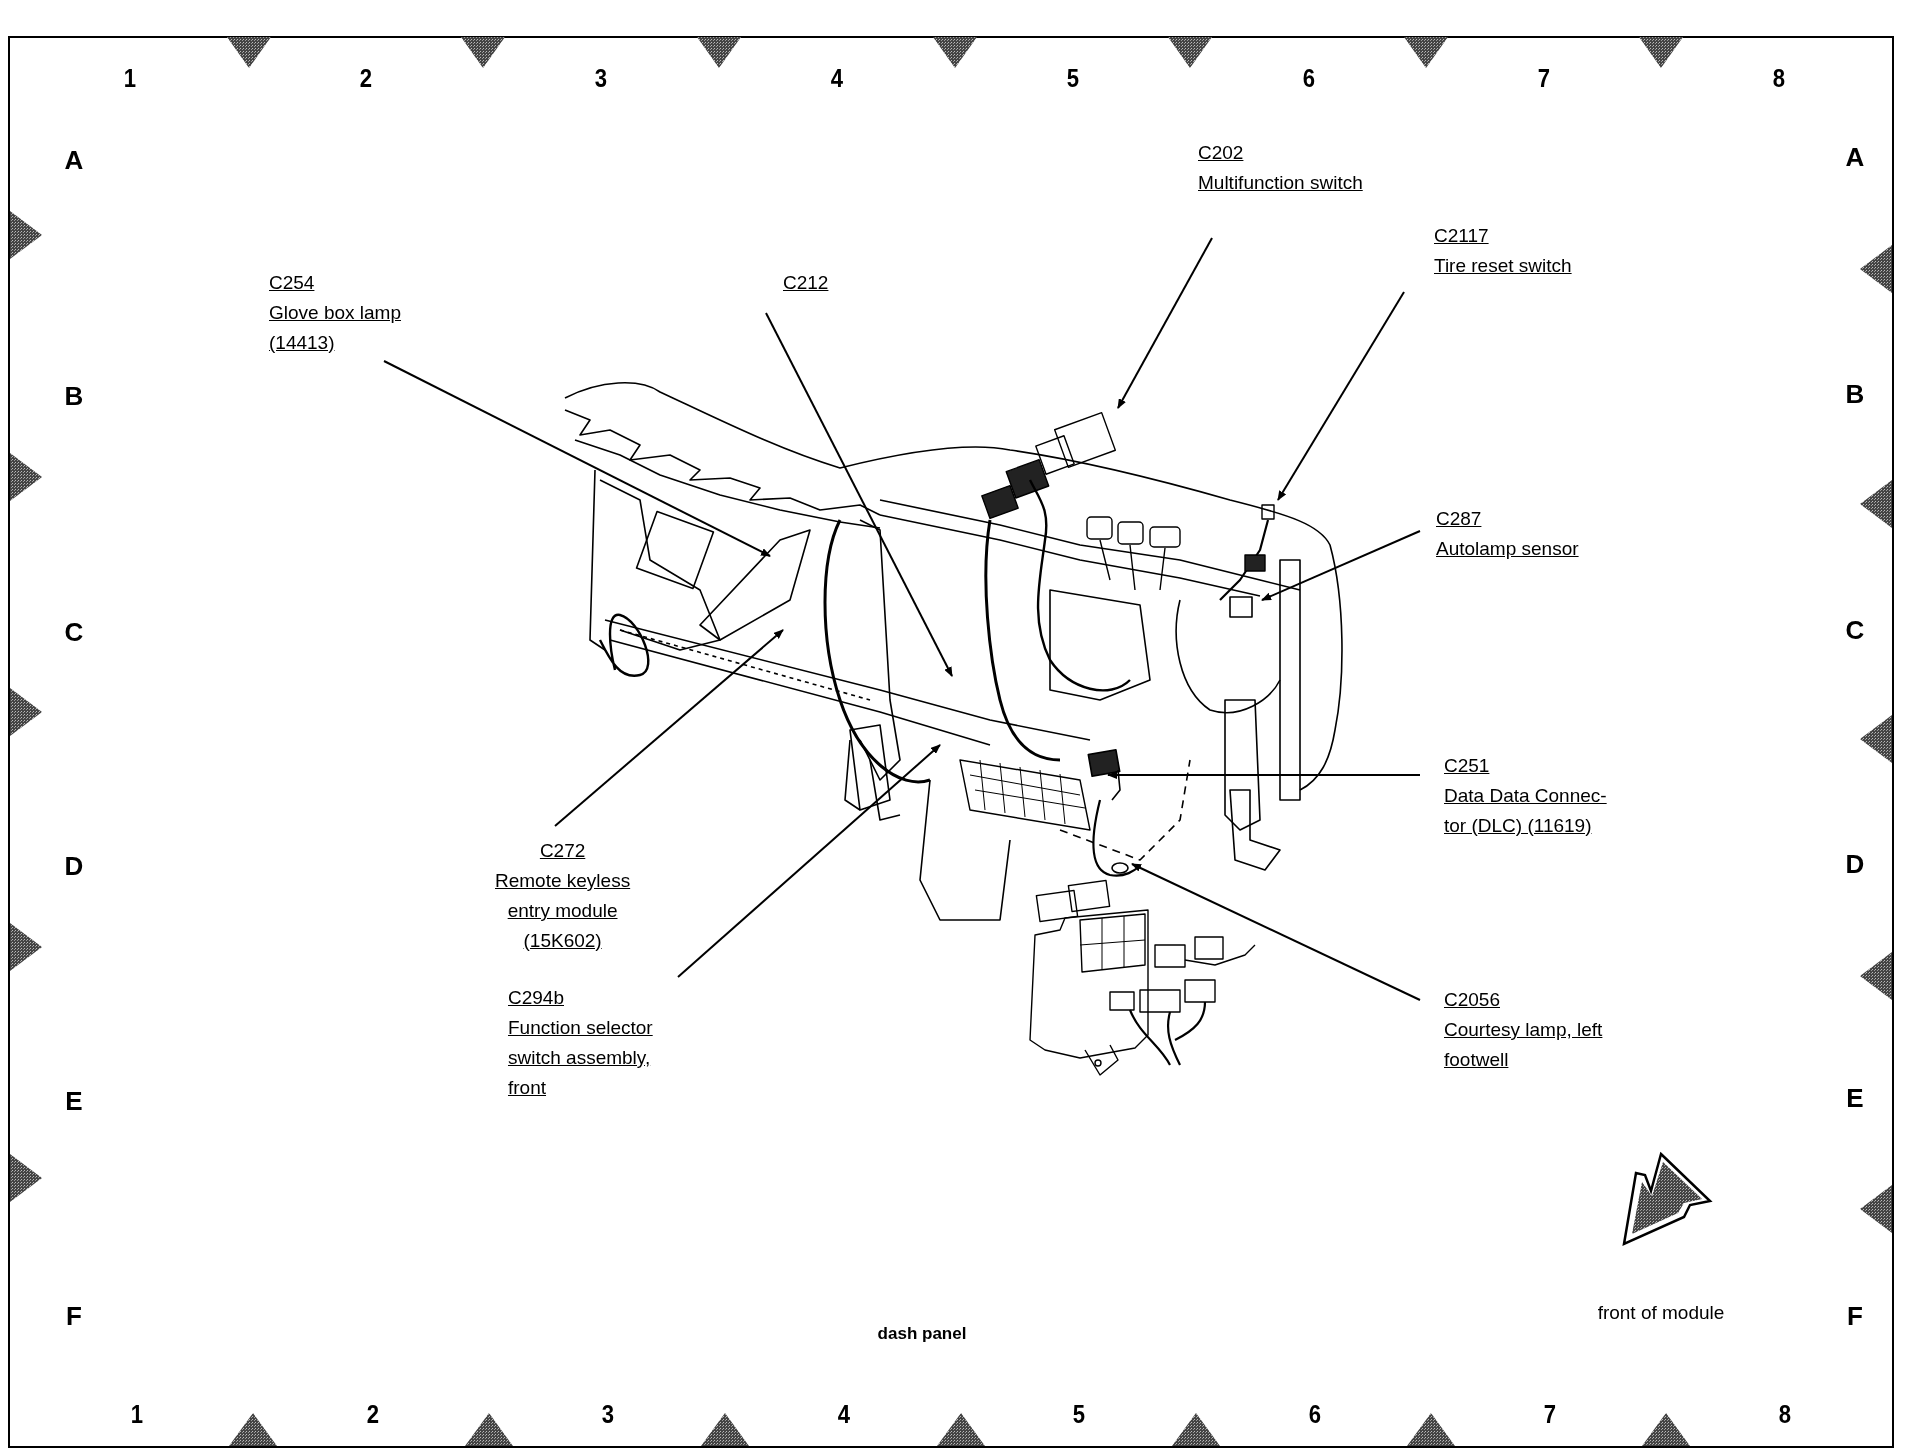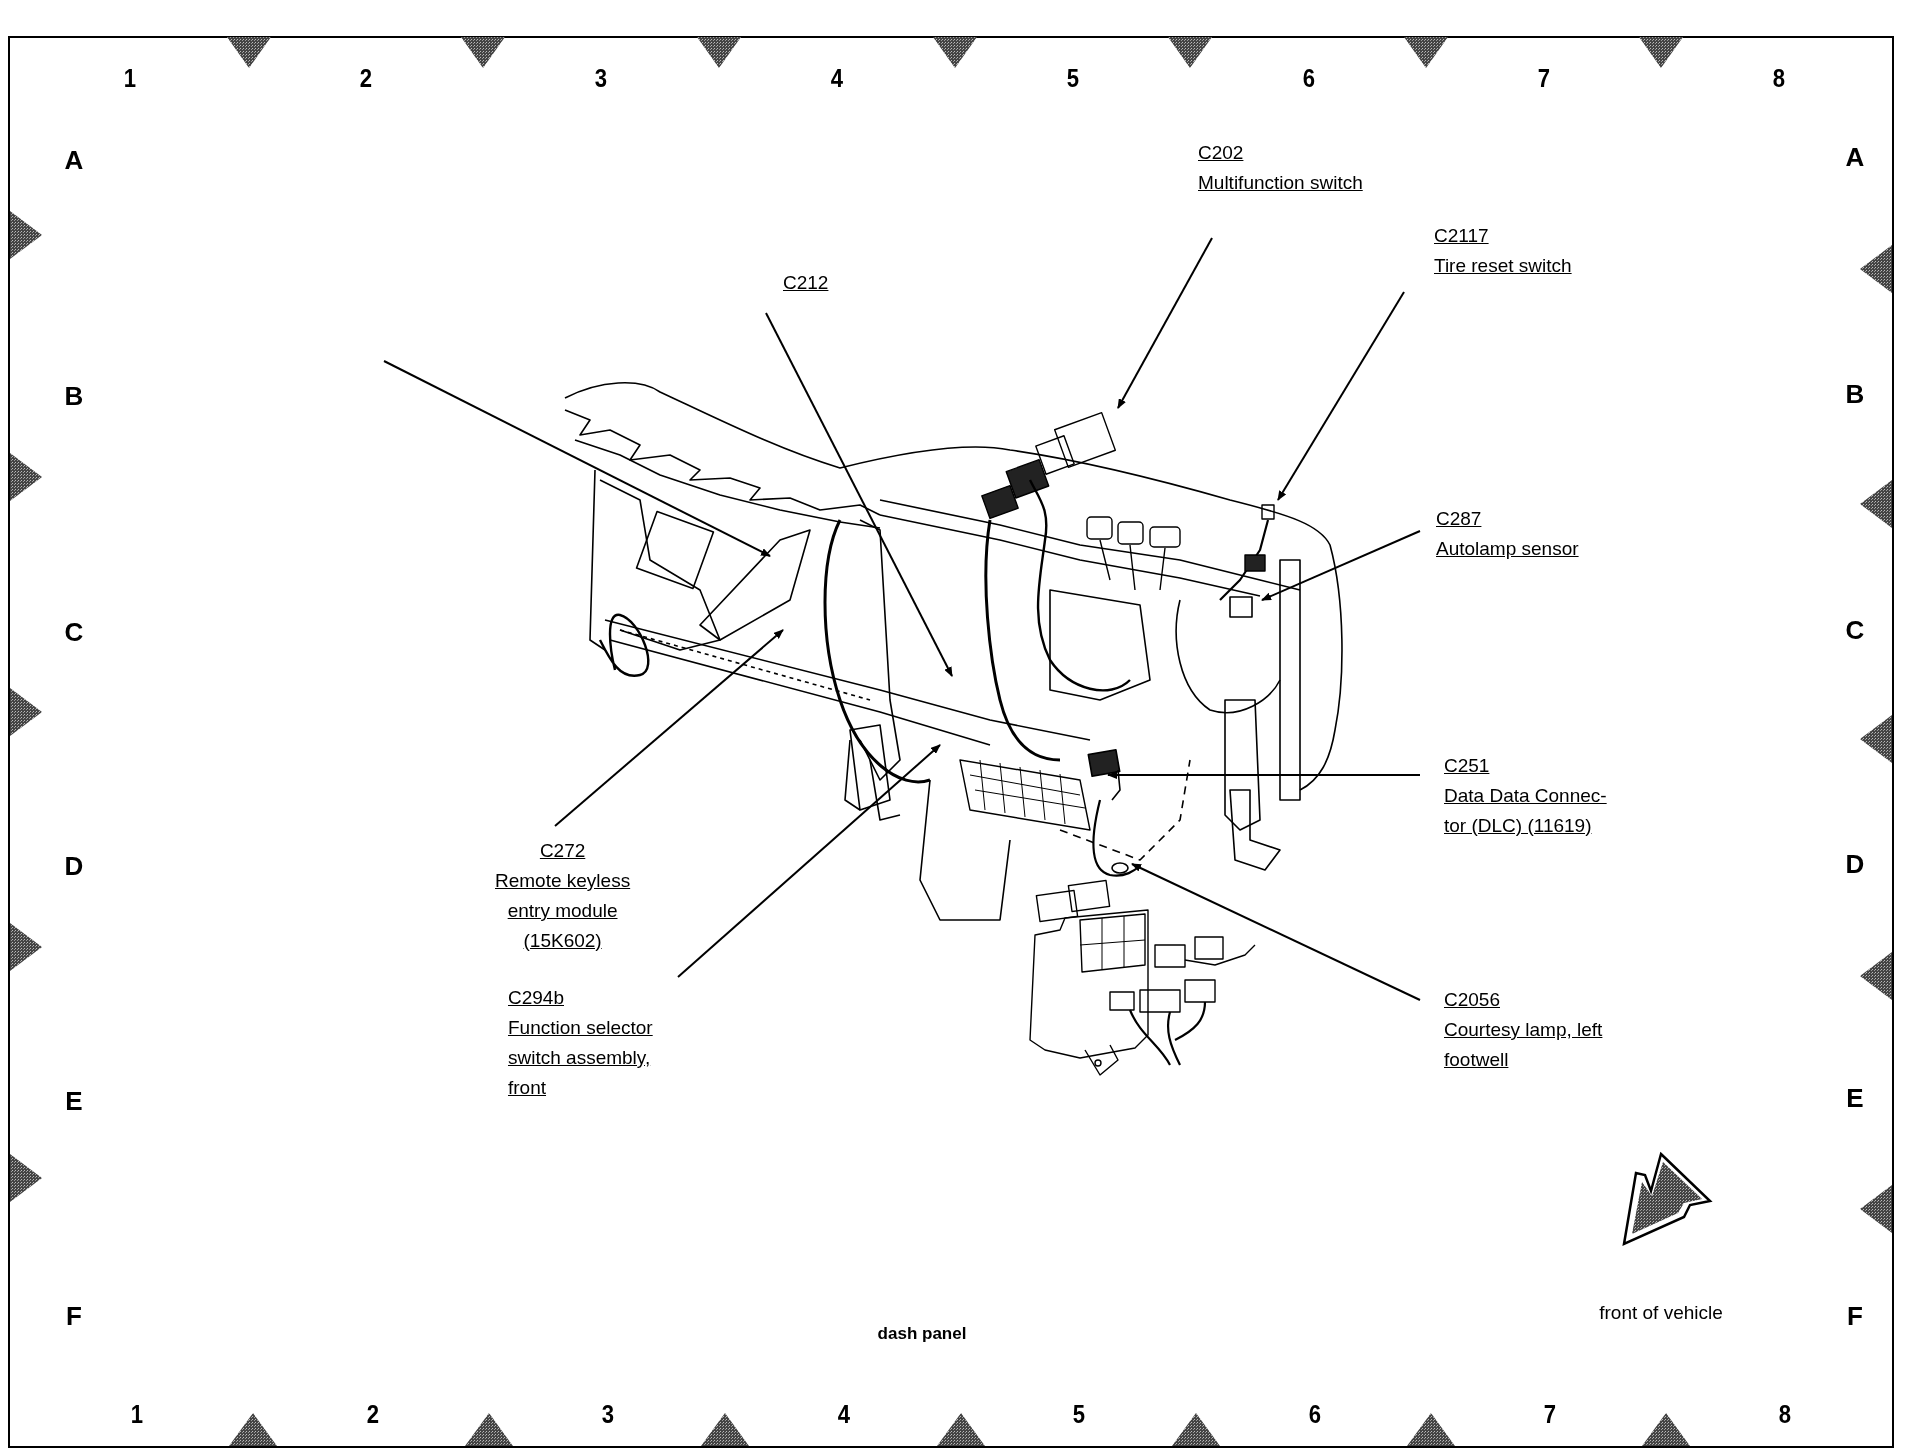--- a/index.html
+++ b/index.html
@@ -214,6 +214,11 @@
     <span class="code">C2117</span>
     <span class="line">Tire reset switch</span>
   </div>
+  <div class="callout" style="left:269px; top:268px;">
+    <span class="code">C254</span>
+    <span class="line">Glove box lamp</span>
+    <span class="line">(14413)</span>
+  </div>
   <div class="callout" style="left:743px; top:268px;margin-left:40px;">
     <span class="code">C212</span>
   </div>

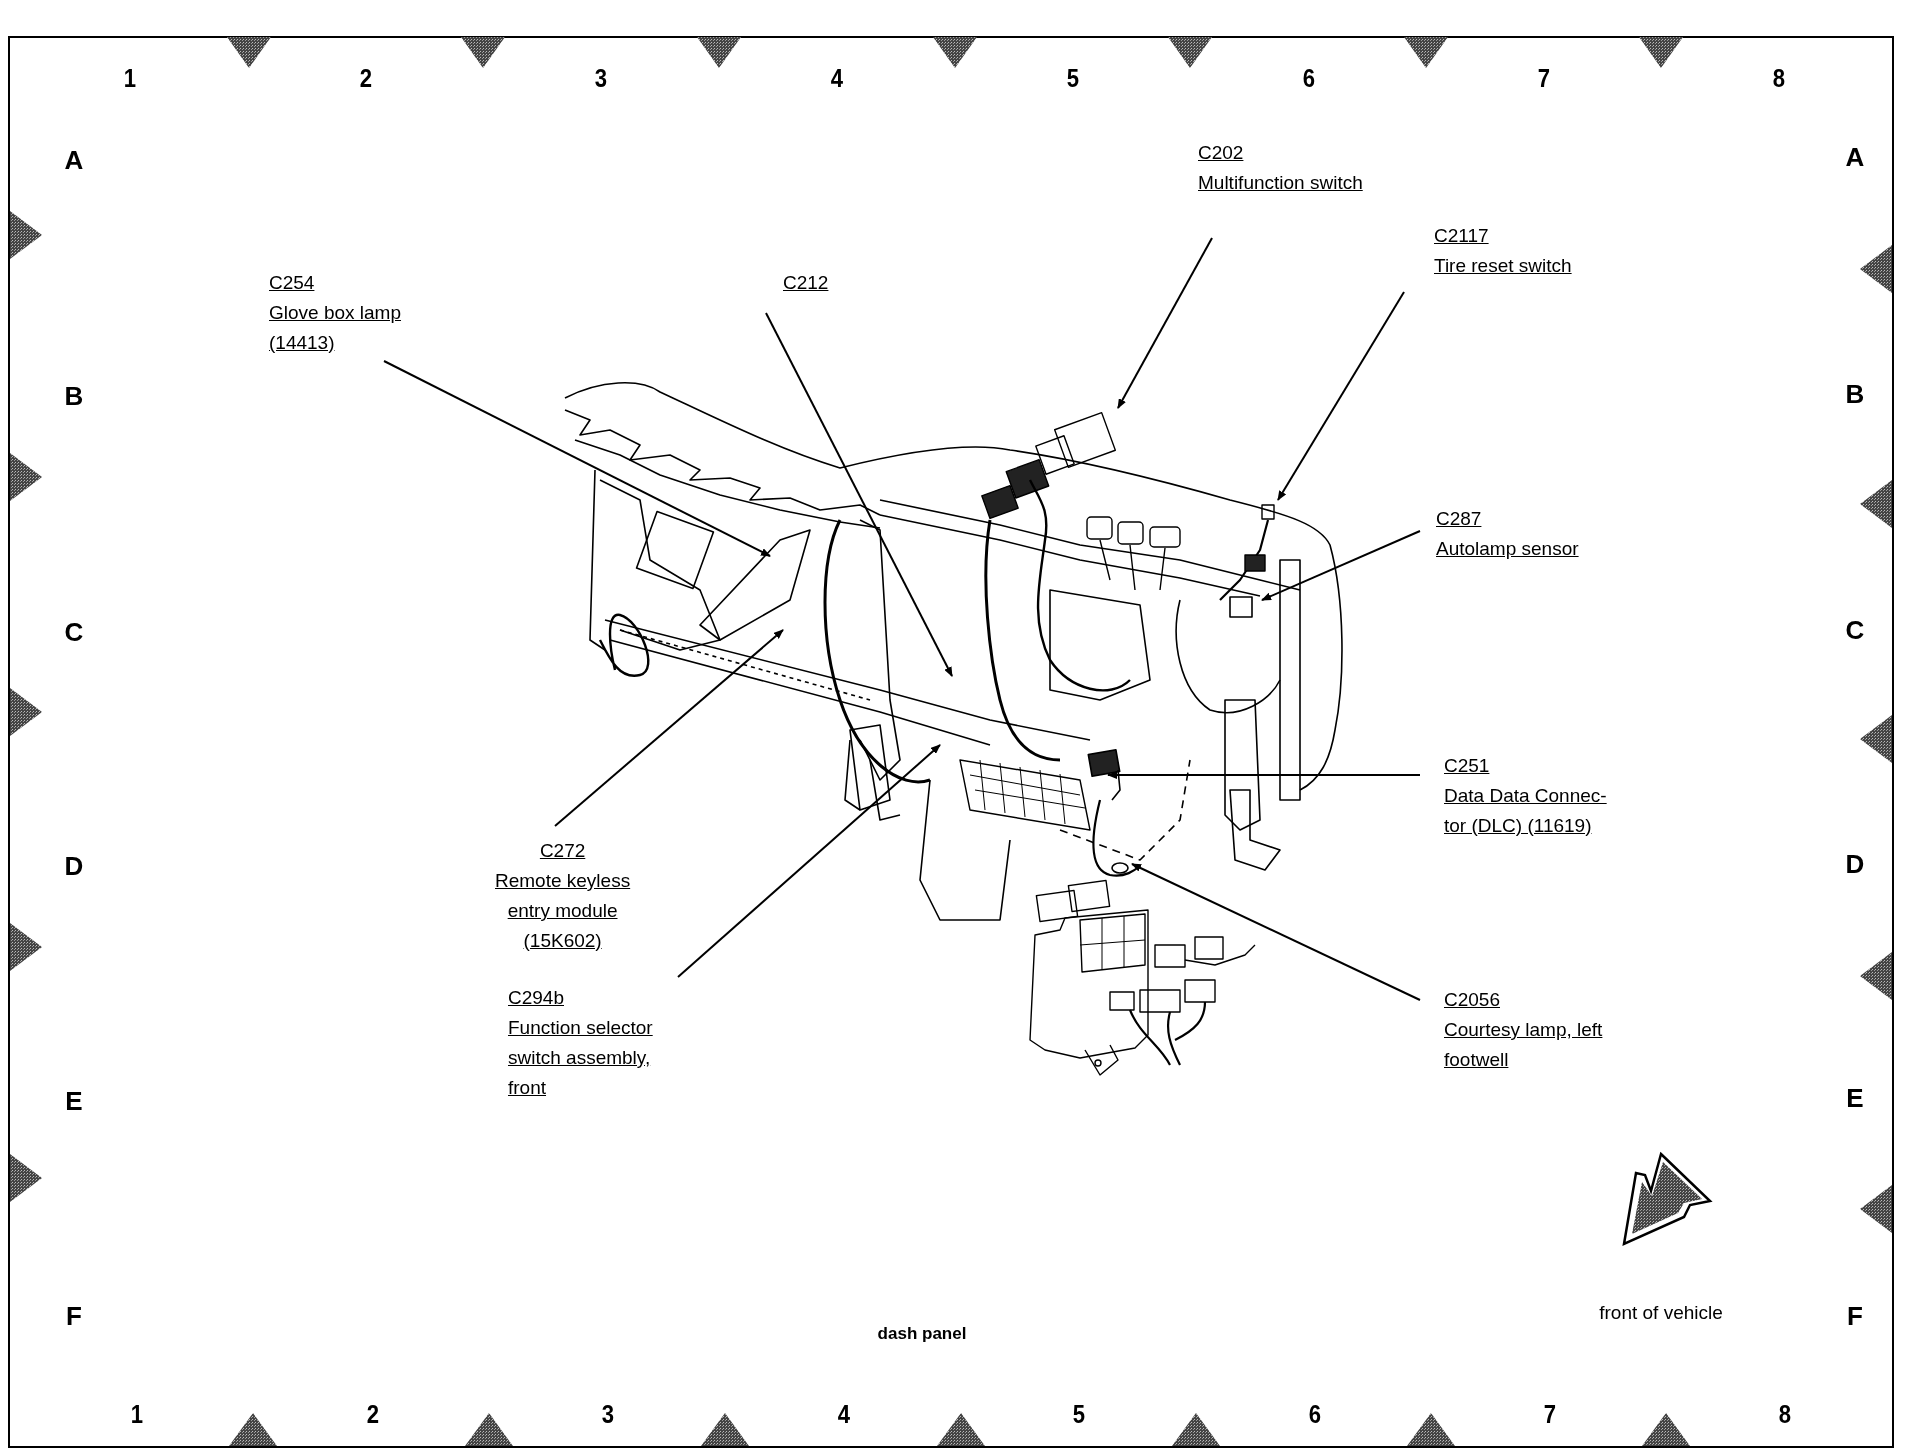--- a/index.html
+++ b/index.html
@@ -250,7 +250,7 @@
   </div>
 
   <div class="title-label" style="left:922px; top:1334px;">dash panel</div>
-  <div class="orient-label" style="left:1661px; top:1313px;">front of vehicle</div>
+  <div class="orient-label" style="left:1661px; top:1313px;">front of module</div>
 </div>
 
 </body></html>

